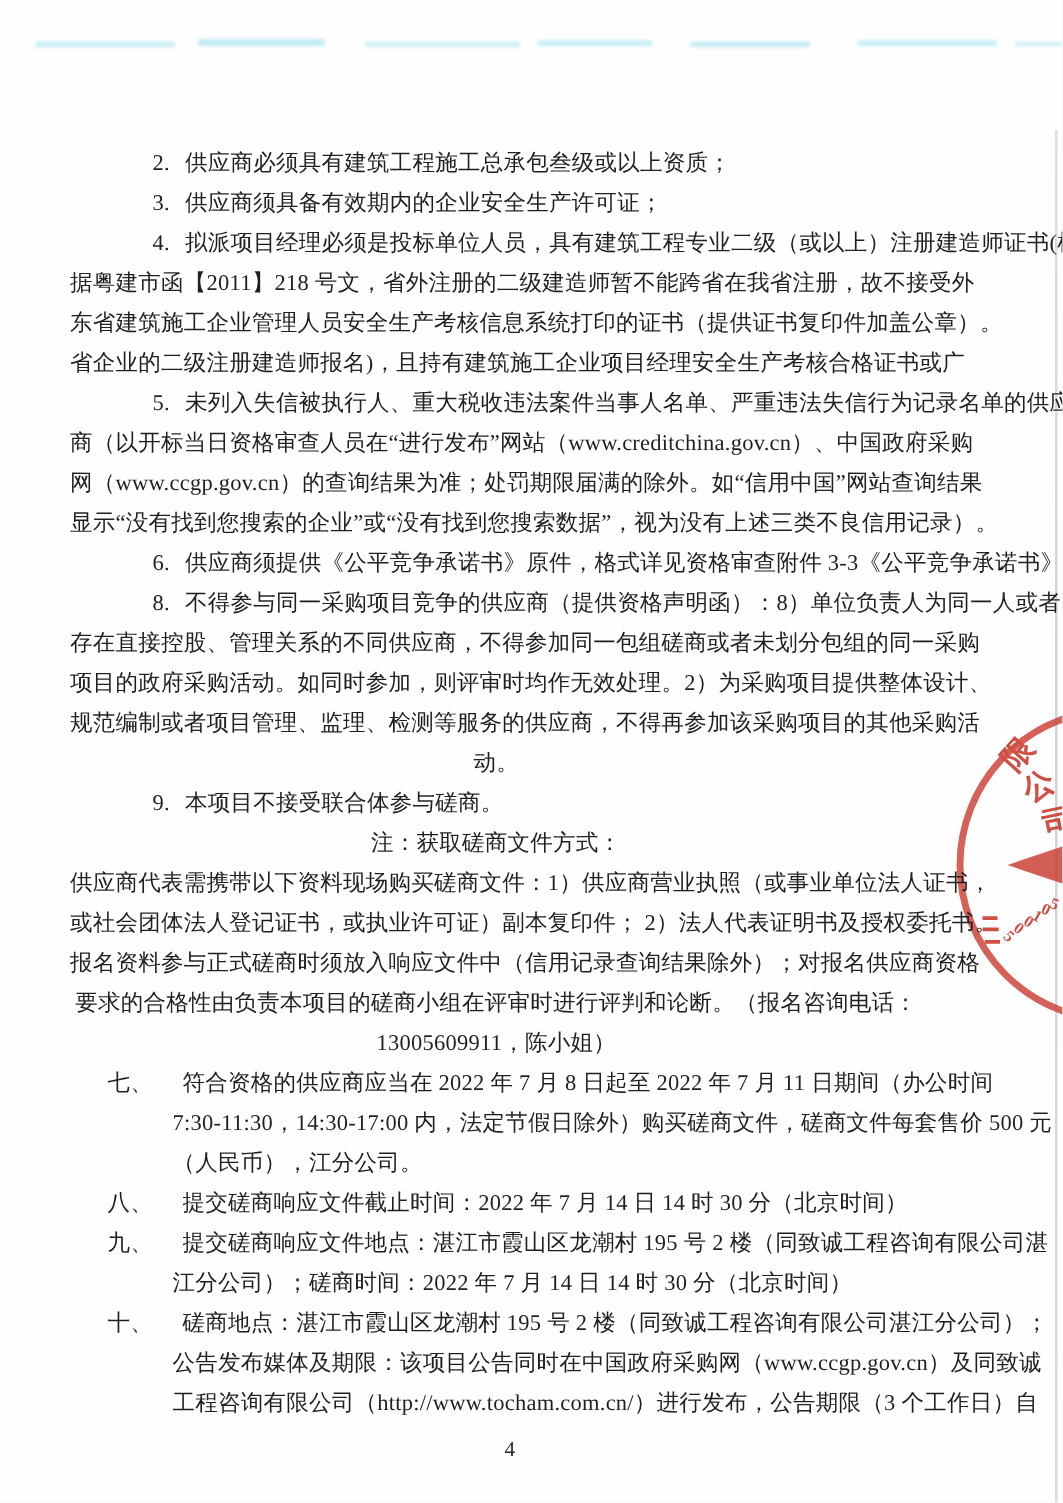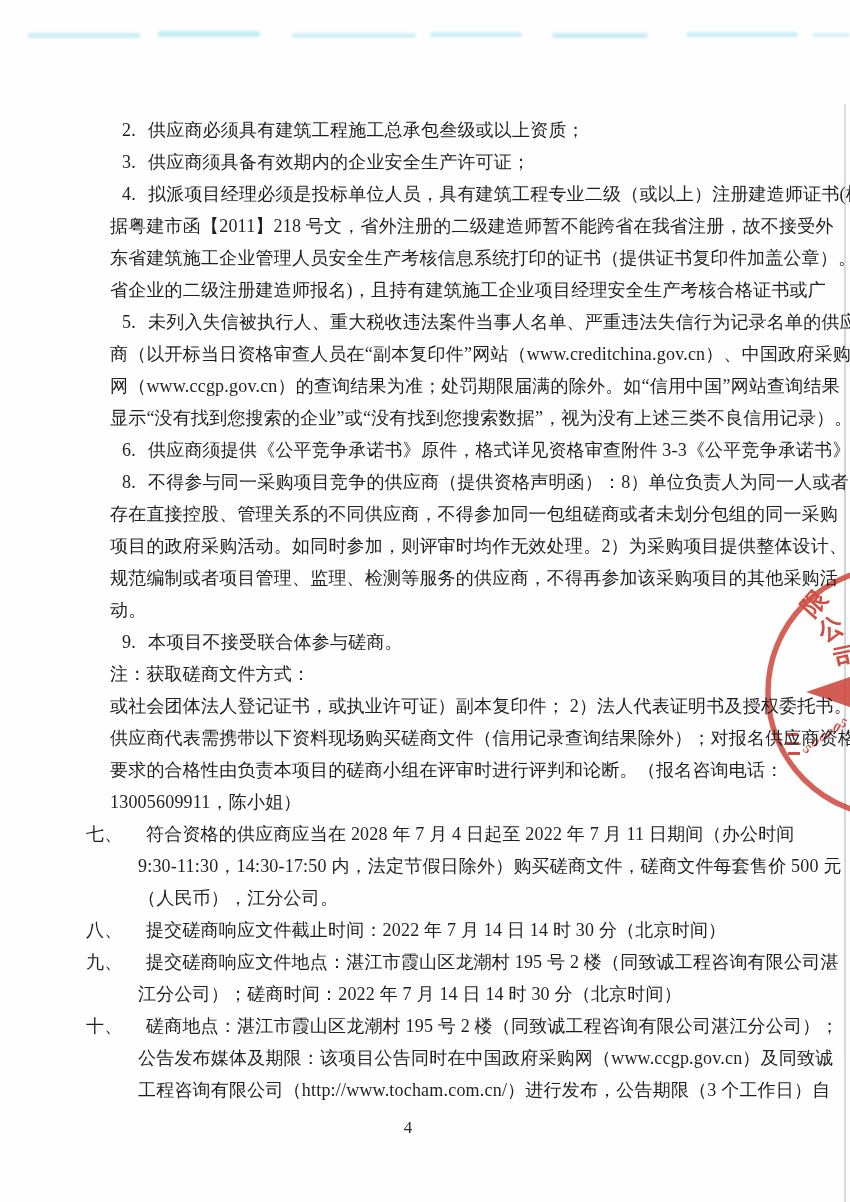--- a/index.html
+++ b/index.html
@@ -23,7 +23,7 @@
   .ln{height:32px;}
   .num{margin-left:122px;}
   .num .lbl{display:inline-block;width:26px;}
-  .wrap{margin-left:110px;}
+  .wrap{margin-left:56px;text-align:center;}
   .sec{margin-left:86px;}
   .sec .lbl{display:inline-block;width:60px;}
   .seccont{margin-left:138px;}

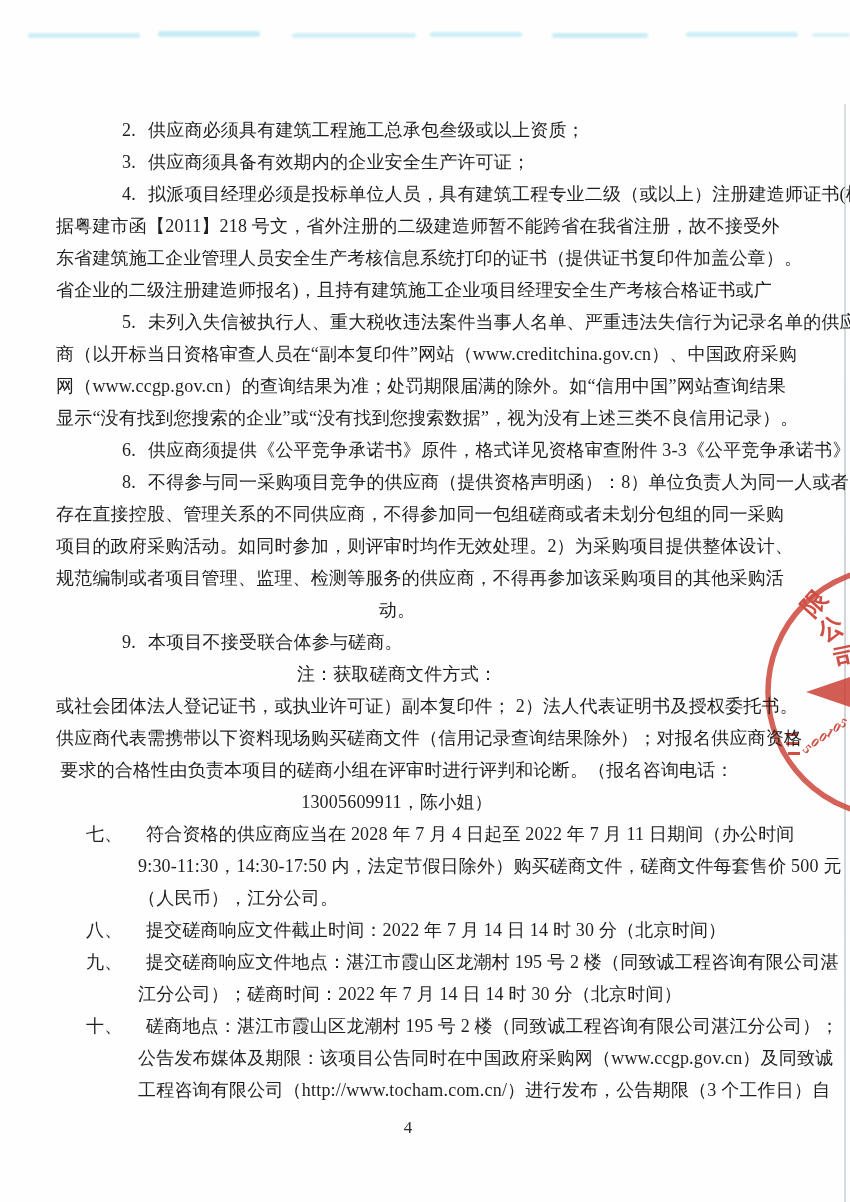--- a/index.html
+++ b/index.html
@@ -87,7 +87,7 @@
     <div class="ln wrap"><span>东省建筑施工企业管理人员安全生产考核信息系统打印的证书（提供证书复印件加盖公章）。</span></div>
     <div class="ln wrap"><span>省企业的二级注册建造师报名)，且持有建筑施工企业项目经理安全生产考核合格证书或广</span></div>
     <div class="ln num"><span class="lbl">5.</span><span>未列入失信被执行人、重大税收违法案件当事人名单、严重违法失信行为记录名单的供应</span></div>
-    <div class="ln wrap"><span>商（以开标当日资格审查人员在“副本复印件”网站（www.creditchina.gov.cn）、中国政府采购</span></div>
+    <div class="ln wrap"><span>商（以开标当日资格审查人员在“进行发布”网站（www.creditchina.gov.cn）、中国政府采购</span></div>
     <div class="ln wrap"><span>网（www.ccgp.gov.cn）的查询结果为准；处罚期限届满的除外。如“信用中国”网站查询结果</span></div>
     <div class="ln wrap"><span>显示“没有找到您搜索的企业”或“没有找到您搜索数据”，视为没有上述三类不良信用记录）。</span></div>
     <div class="ln num"><span class="lbl">6.</span><span>供应商须提供《公平竞争承诺书》原件，格式详见资格审查附件 3-3《公平竞争承诺书》。</span></div>

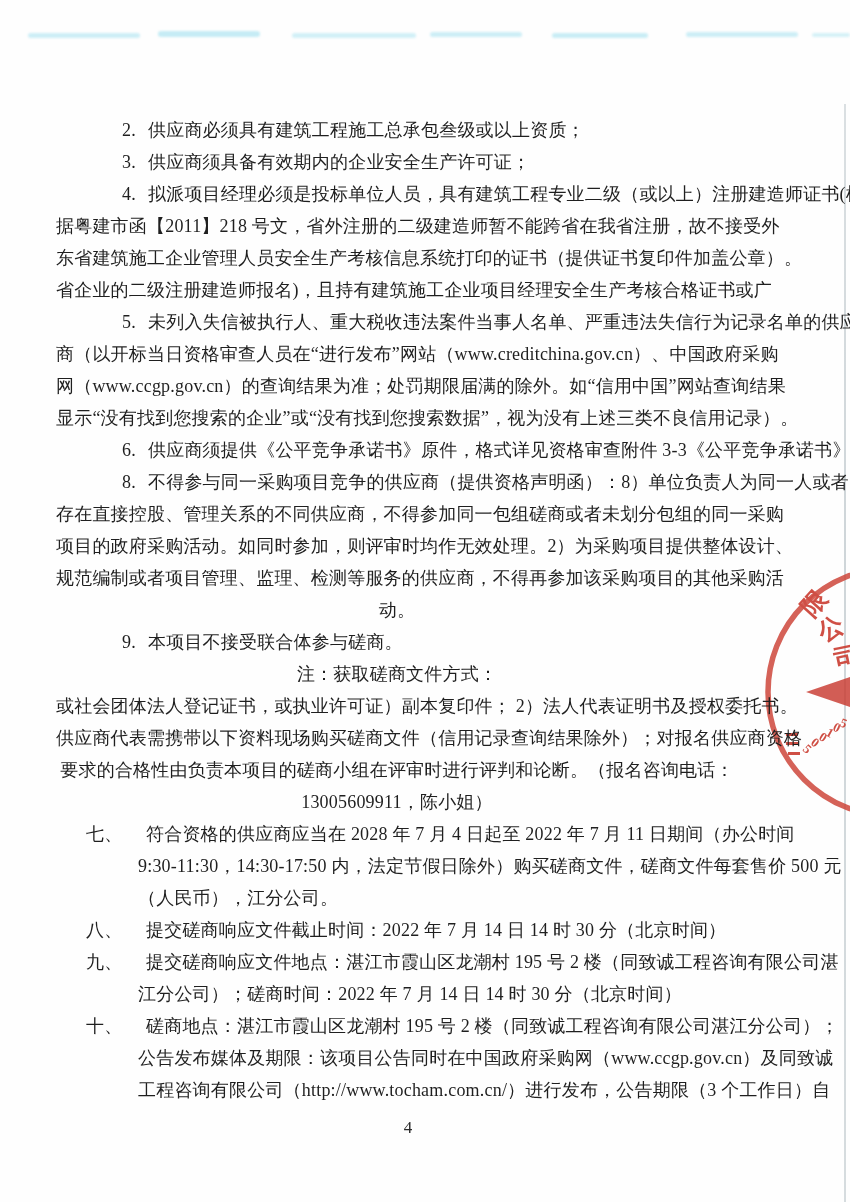--- a/index.html
+++ b/index.html
@@ -98,6 +98,7 @@
     <div class="ln wrap"><span>动。</span></div>
     <div class="ln num"><span class="lbl">9.</span><span>本项目不接受联合体参与磋商。</span></div>
     <div class="ln wrap"><span>注：获取磋商文件方式：</span></div>
+    <div class="ln wrap"><span>供应商代表需携带以下资料现场购买磋商文件：1）供应商营业执照（或事业单位法人证书，</span></div>
     <div class="ln wrap"><span>或社会团体法人登记证书，或执业许可证）副本复印件； 2）法人代表证明书及授权委托书。</span></div>
     <div class="ln wrap"><span>供应商代表需携带以下资料现场购买磋商文件（信用记录查询结果除外）；对报名供应商资格</span></div>
     <div class="ln wrap"><span>要求的合格性由负责本项目的磋商小组在评审时进行评判和论断。（报名咨询电话：</span></div>

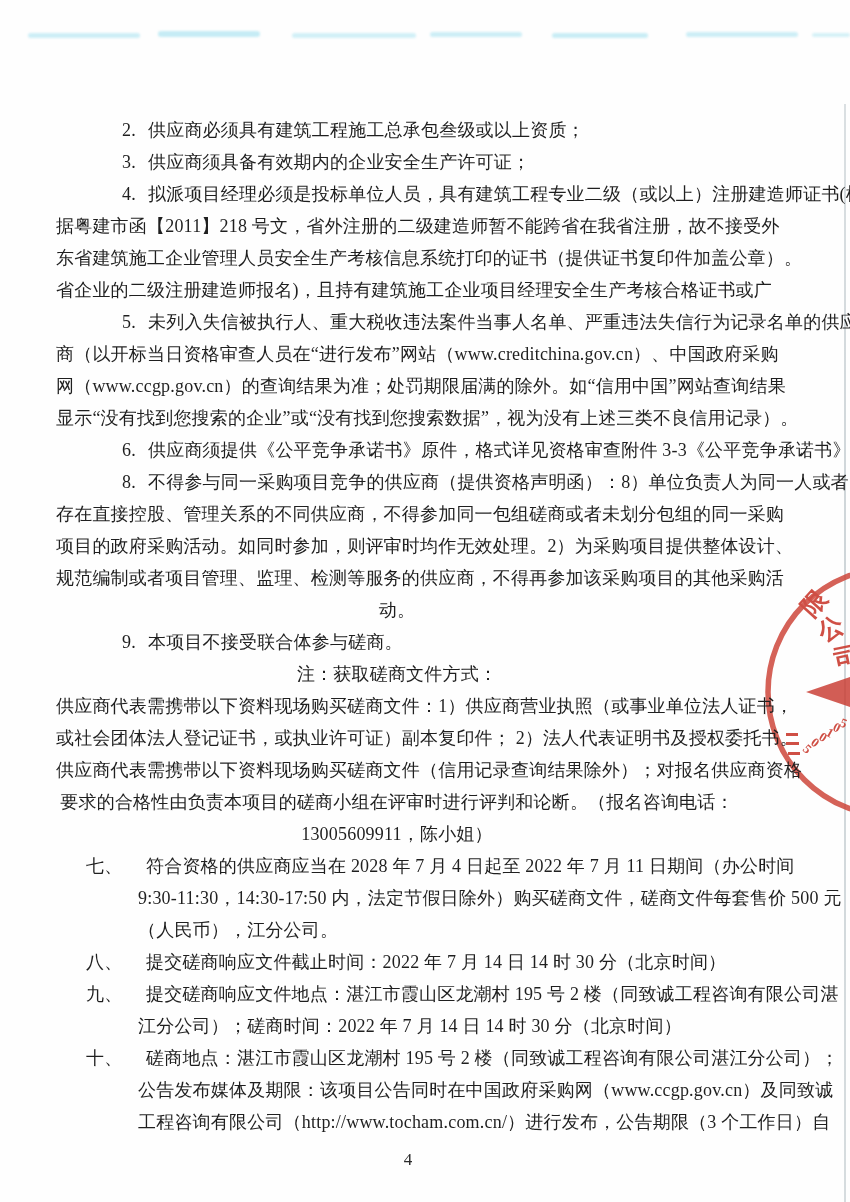--- a/index.html
+++ b/index.html
@@ -100,7 +100,7 @@
     <div class="ln wrap"><span>注：获取磋商文件方式：</span></div>
     <div class="ln wrap"><span>供应商代表需携带以下资料现场购买磋商文件：1）供应商营业执照（或事业单位法人证书，</span></div>
     <div class="ln wrap"><span>或社会团体法人登记证书，或执业许可证）副本复印件； 2）法人代表证明书及授权委托书。</span></div>
-    <div class="ln wrap"><span>供应商代表需携带以下资料现场购买磋商文件（信用记录查询结果除外）；对报名供应商资格</span></div>
+    <div class="ln wrap"><span>报名资料参与正式磋商时须放入响应文件中（信用记录查询结果除外）；对报名供应商资格</span></div>
     <div class="ln wrap"><span>要求的合格性由负责本项目的磋商小组在评审时进行评判和论断。（报名咨询电话：</span></div>
     <div class="ln wrap"><span>13005609911，陈小姐）</span></div>
     <div class="ln sec"><span class="lbl">七、</span><span>符合资格的供应商应当在 2028 年 7 月 4 日起至 2022 年 7 月 11 日期间（办公时间</span></div>

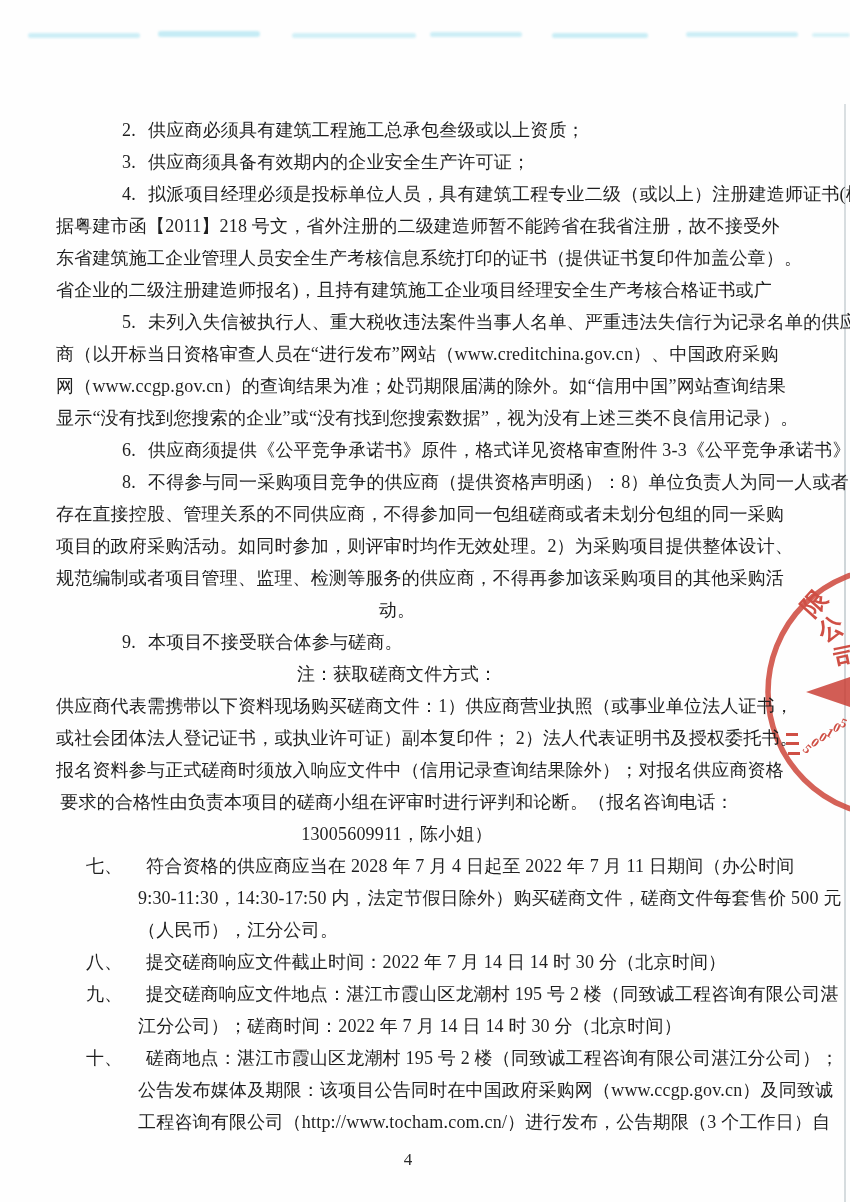--- a/index.html
+++ b/index.html
@@ -103,7 +103,7 @@
     <div class="ln wrap"><span>报名资料参与正式磋商时须放入响应文件中（信用记录查询结果除外）；对报名供应商资格</span></div>
     <div class="ln wrap"><span>要求的合格性由负责本项目的磋商小组在评审时进行评判和论断。（报名咨询电话：</span></div>
     <div class="ln wrap"><span>13005609911，陈小姐）</span></div>
-    <div class="ln sec"><span class="lbl">七、</span><span>符合资格的供应商应当在 2028 年 7 月 4 日起至 2022 年 7 月 11 日期间（办公时间</span></div>
+    <div class="ln sec"><span class="lbl">七、</span><span>符合资格的供应商应当在 2022 年 7 月 8 日起至 2022 年 7 月 11 日期间（办公时间</span></div>
     <div class="ln seccont"><span>9:30-11:30，14:30-17:50 内，法定节假日除外）购买磋商文件，磋商文件每套售价 500 元</span></div>
     <div class="ln seccont"><span>（人民币），江分公司。</span></div>
     <div class="ln sec"><span class="lbl">八、</span><span>提交磋商响应文件截止时间：2022 年 7 月 14 日 14 时 30 分（北京时间）</span></div>

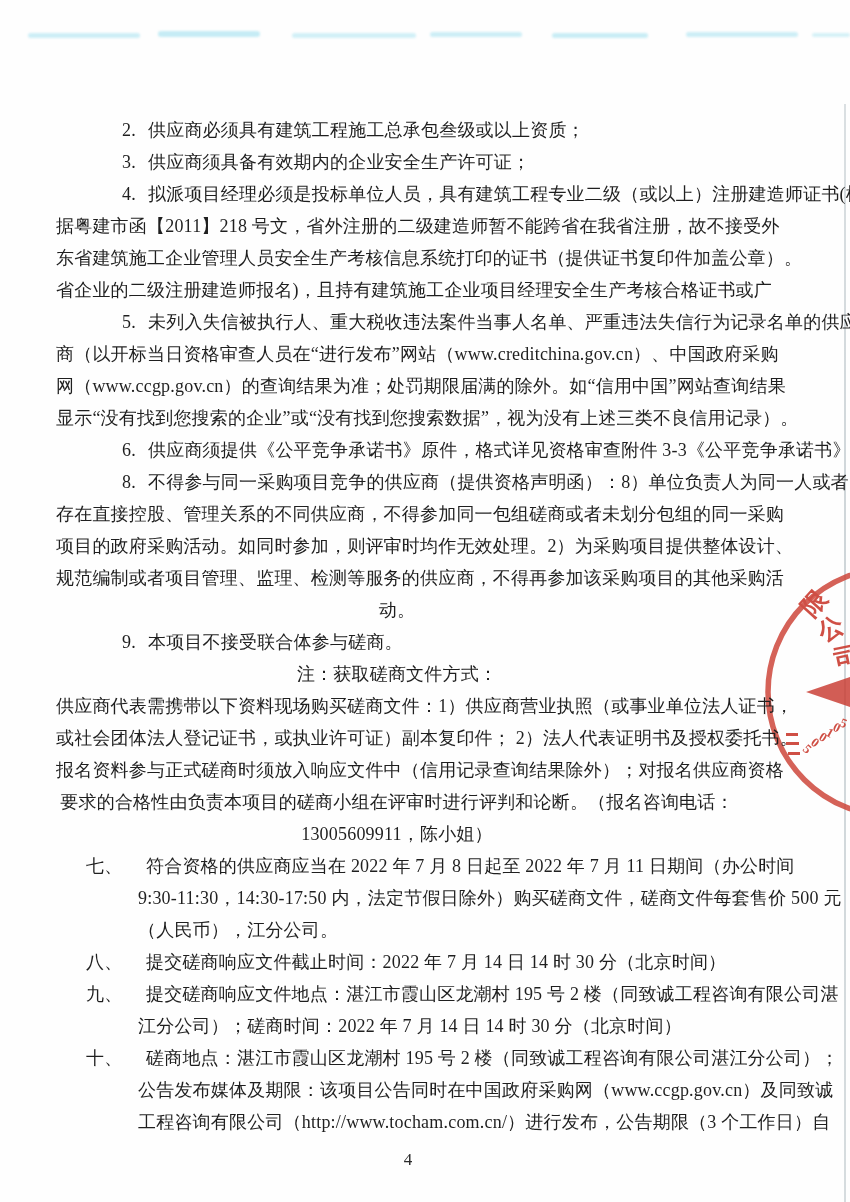--- a/index.html
+++ b/index.html
@@ -104,7 +104,7 @@
     <div class="ln wrap"><span>要求的合格性由负责本项目的磋商小组在评审时进行评判和论断。（报名咨询电话：</span></div>
     <div class="ln wrap"><span>13005609911，陈小姐）</span></div>
     <div class="ln sec"><span class="lbl">七、</span><span>符合资格的供应商应当在 2022 年 7 月 8 日起至 2022 年 7 月 11 日期间（办公时间</span></div>
-    <div class="ln seccont"><span>9:30-11:30，14:30-17:50 内，法定节假日除外）购买磋商文件，磋商文件每套售价 500 元</span></div>
+    <div class="ln seccont"><span>7:30-11:30，14:30-17:00 内，法定节假日除外）购买磋商文件，磋商文件每套售价 500 元</span></div>
     <div class="ln seccont"><span>（人民币），江分公司。</span></div>
     <div class="ln sec"><span class="lbl">八、</span><span>提交磋商响应文件截止时间：2022 年 7 月 14 日 14 时 30 分（北京时间）</span></div>
     <div class="ln sec"><span class="lbl">九、</span><span>提交磋商响应文件地点：湛江市霞山区龙潮村 195 号 2 楼（同致诚工程咨询有限公司湛</span></div>

